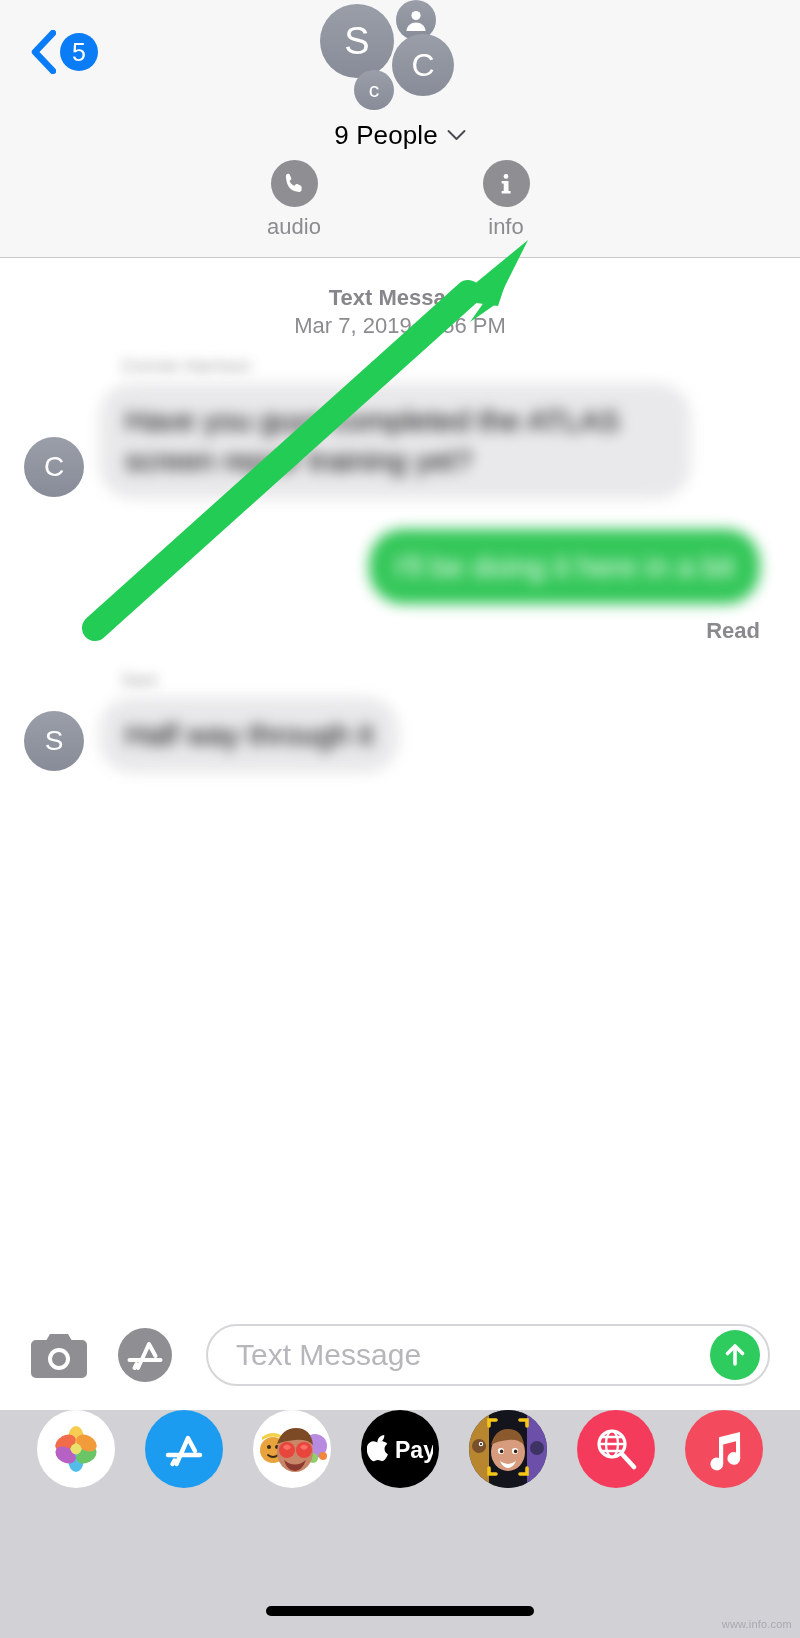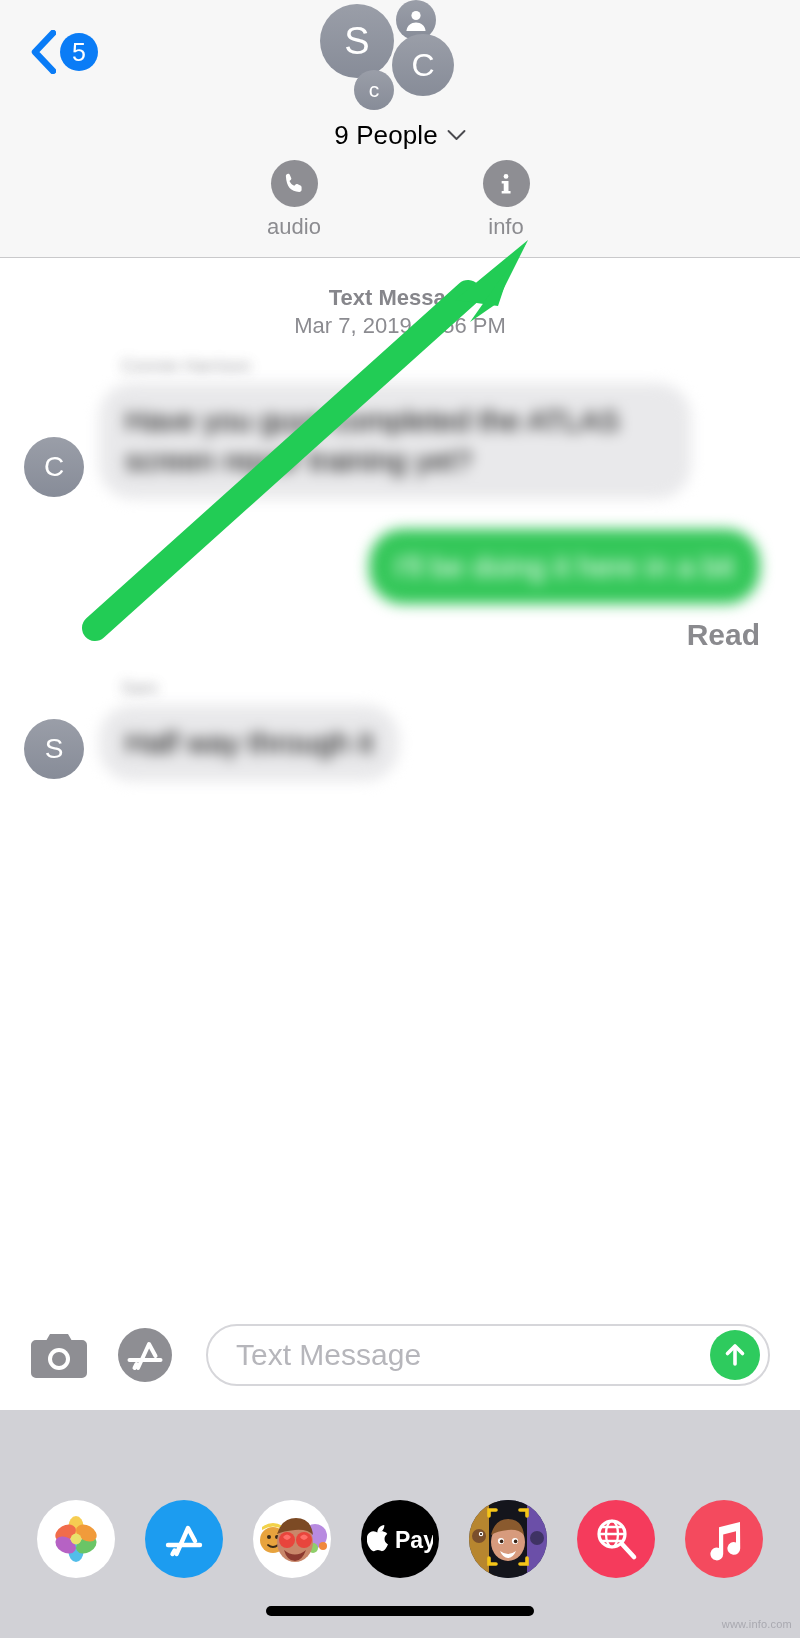--- a/index.html
+++ b/index.html
@@ -209,7 +209,7 @@
     text-align: right;
     padding-right: 40px;
     margin-top: 14px;
-    font-size: 30px;
+    font-size: 22px;
     font-weight: 600;
     color: #8a8a8e;
   }

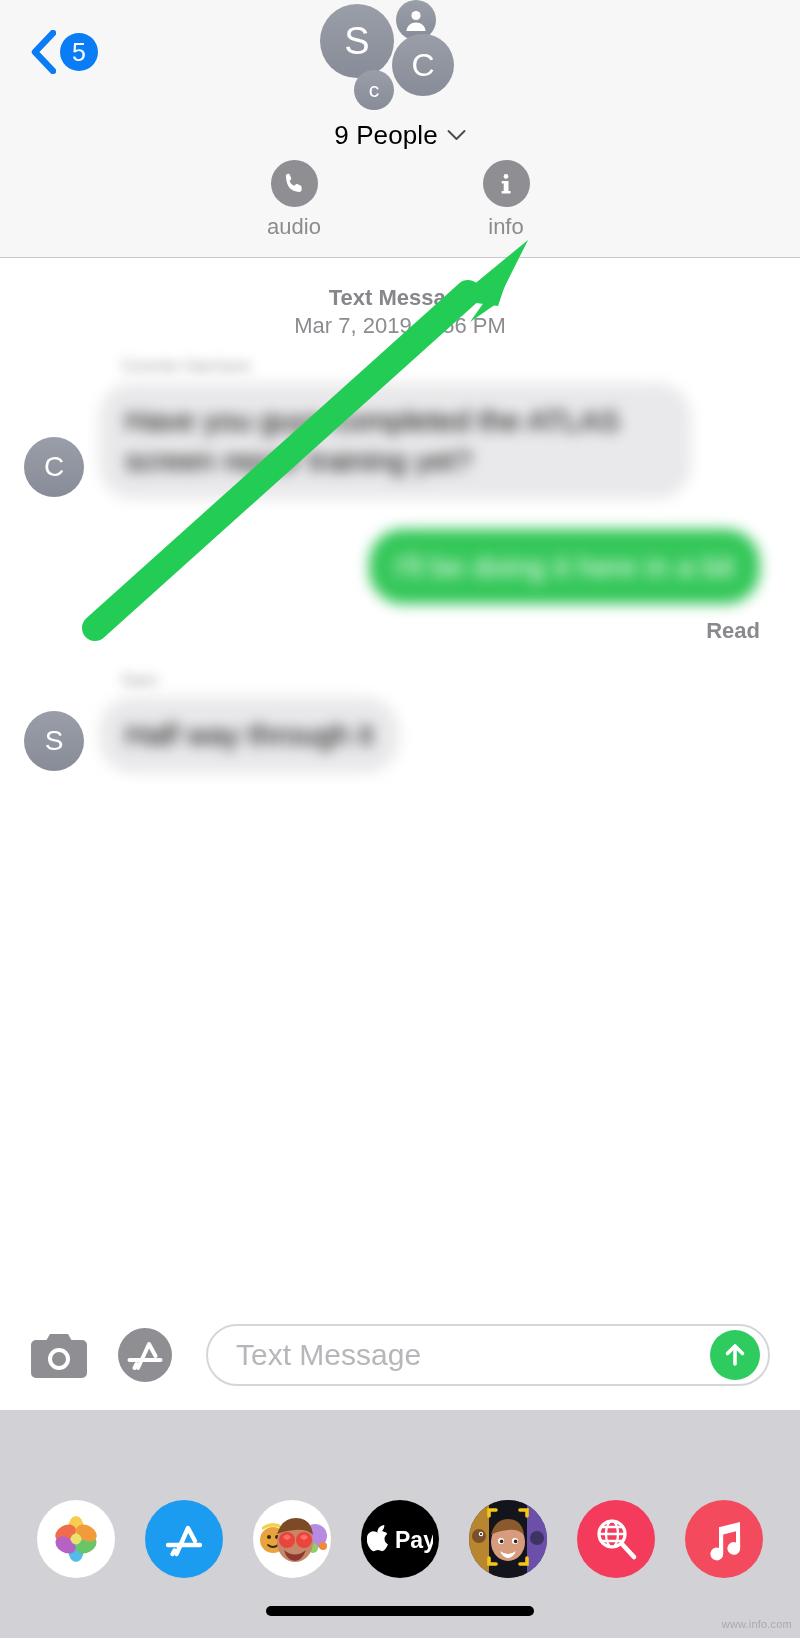--- a/index.html
+++ b/index.html
@@ -281,7 +281,7 @@
     height: 168px;
     background: #d1d1d6;
     display: flex;
-    align-items: flex-end;
+    align-items: flex-start;
     gap: 0;
     padding: 0 22px;
     box-sizing: border-box;

